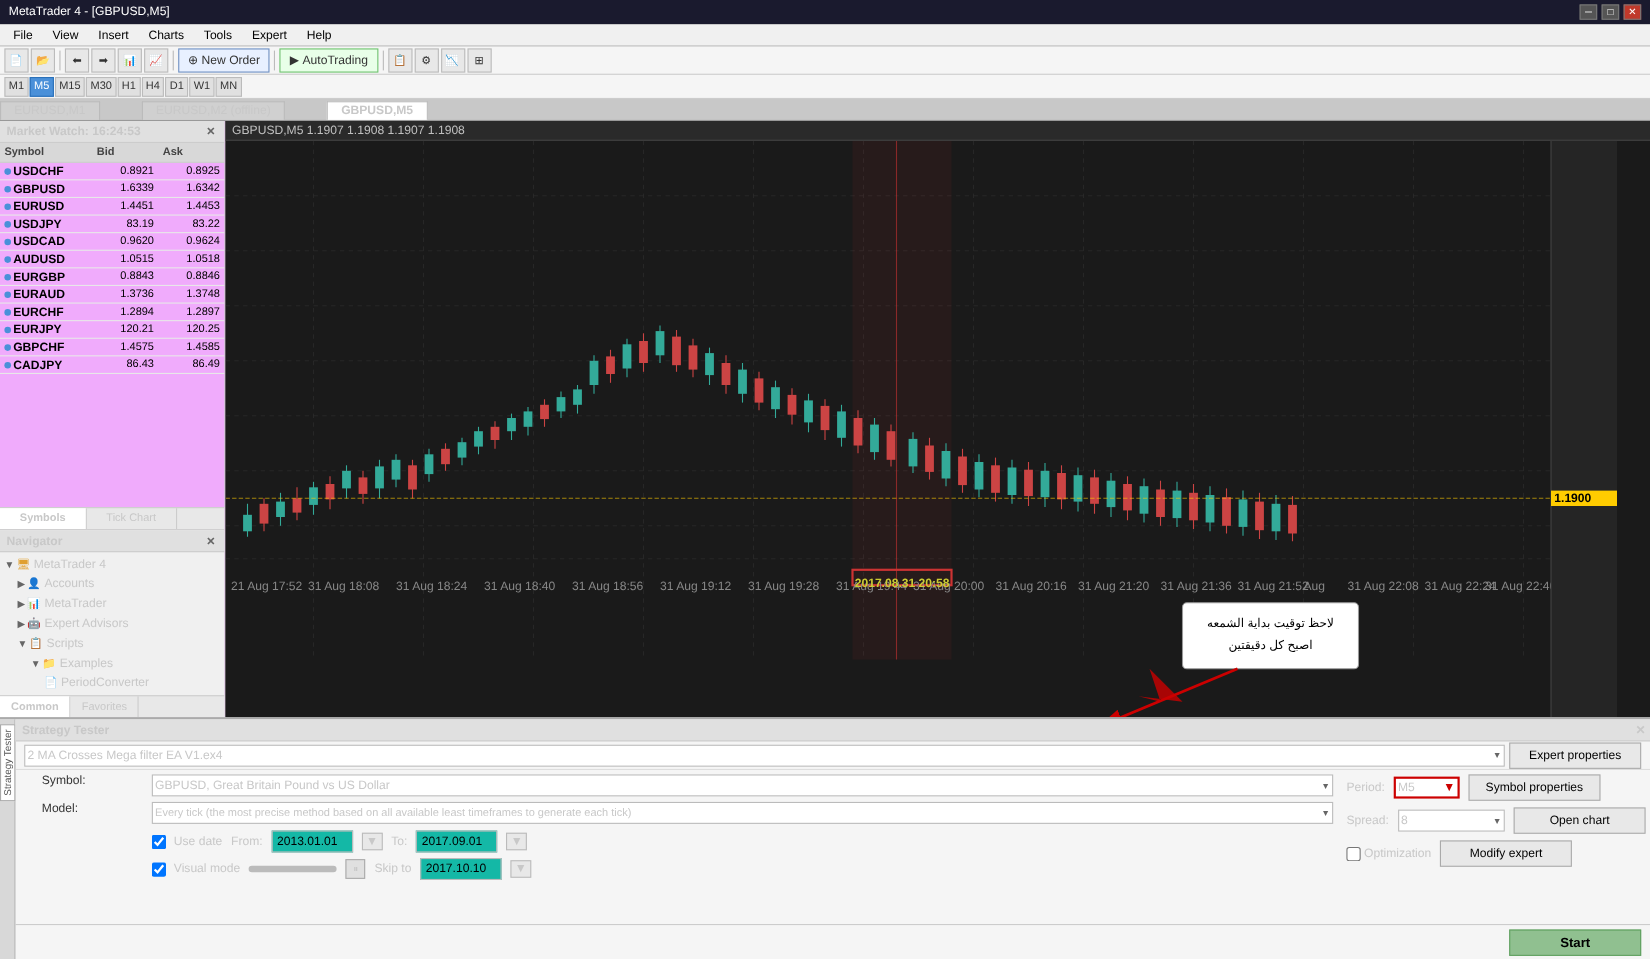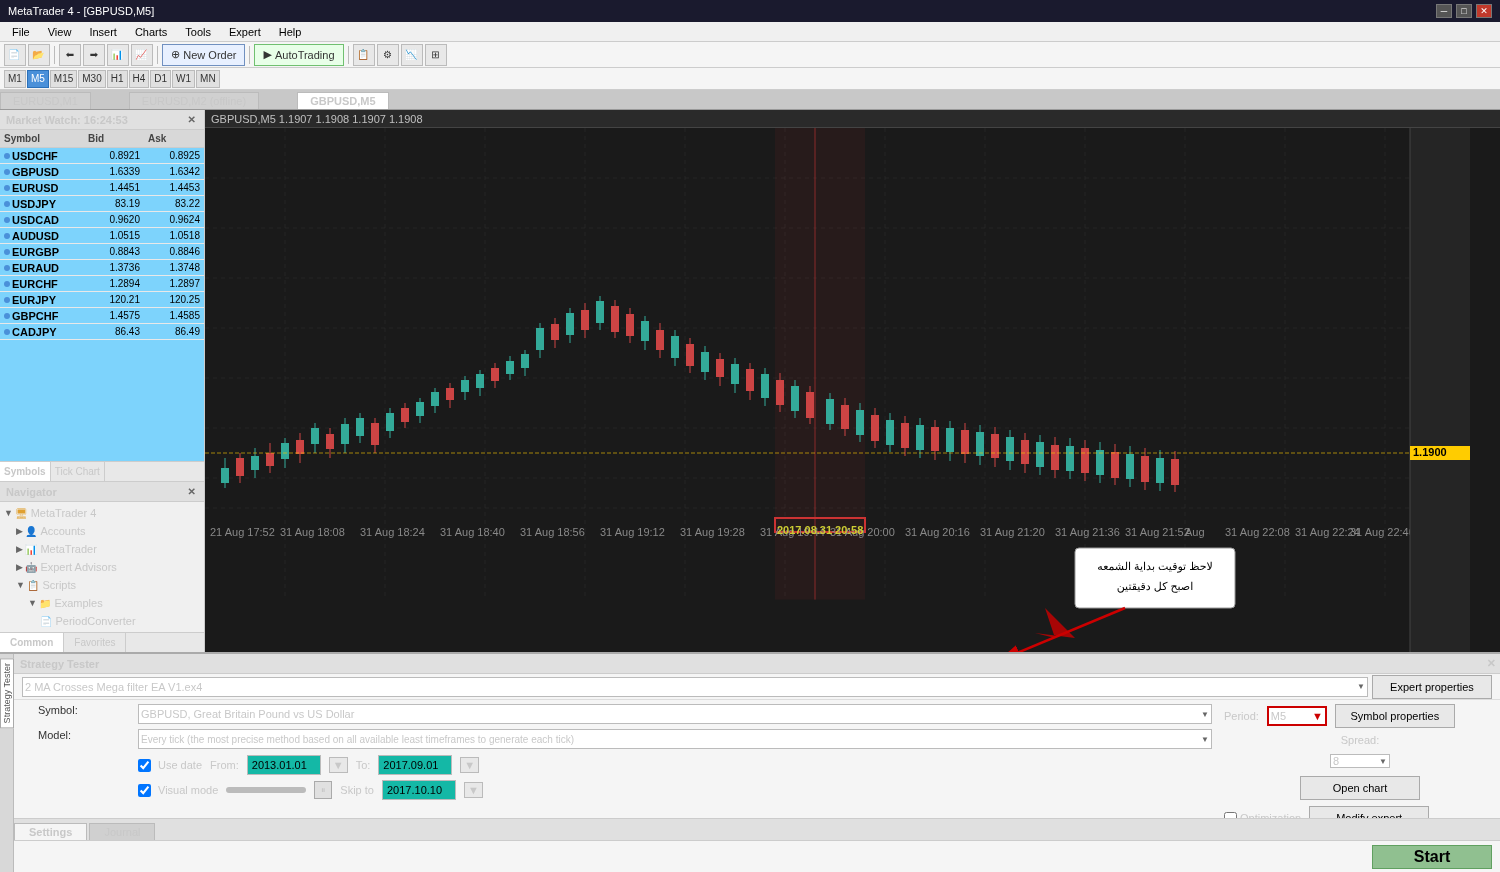--- a/index.html
+++ b/index.html
@@ -86,7 +86,7 @@
     
     .left-panel {
       width: 205px;
-      background: #7dd3fc;
+      background: #f0abfc;
       border-right: 1px solid #ccc;
       display: flex;
       flex-direction: column;

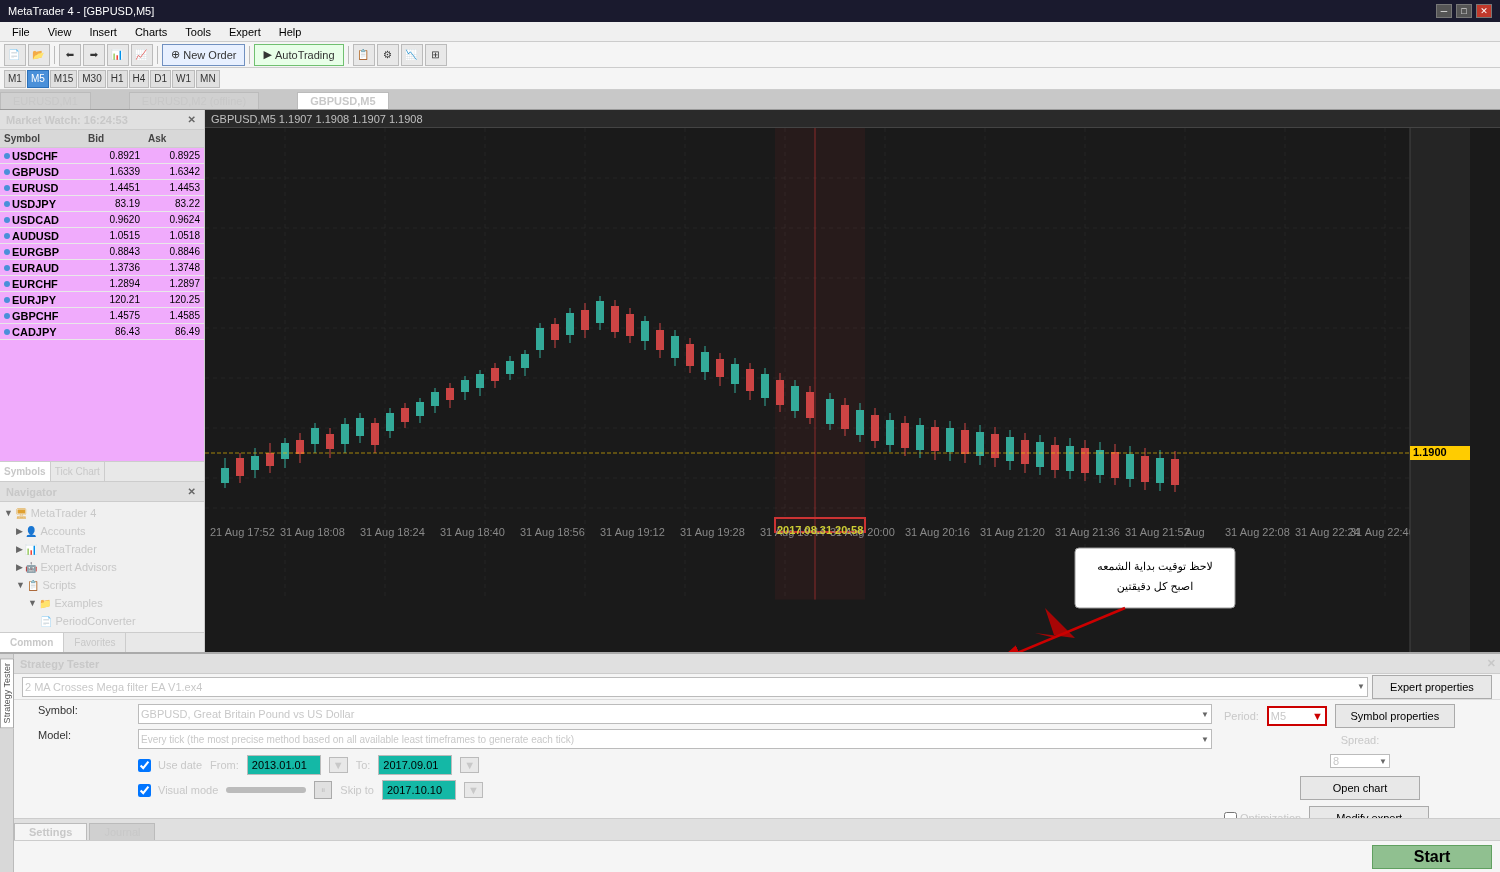--- a/index.html
+++ b/index.html
@@ -138,7 +138,7 @@
       height: 20px;
     }
     .mw-tab {
-      padding: 2px 4px;
+      padding: 2px 18px;
       cursor: pointer;
       font-size: 10px;
       border-right: 1px solid #ccc;

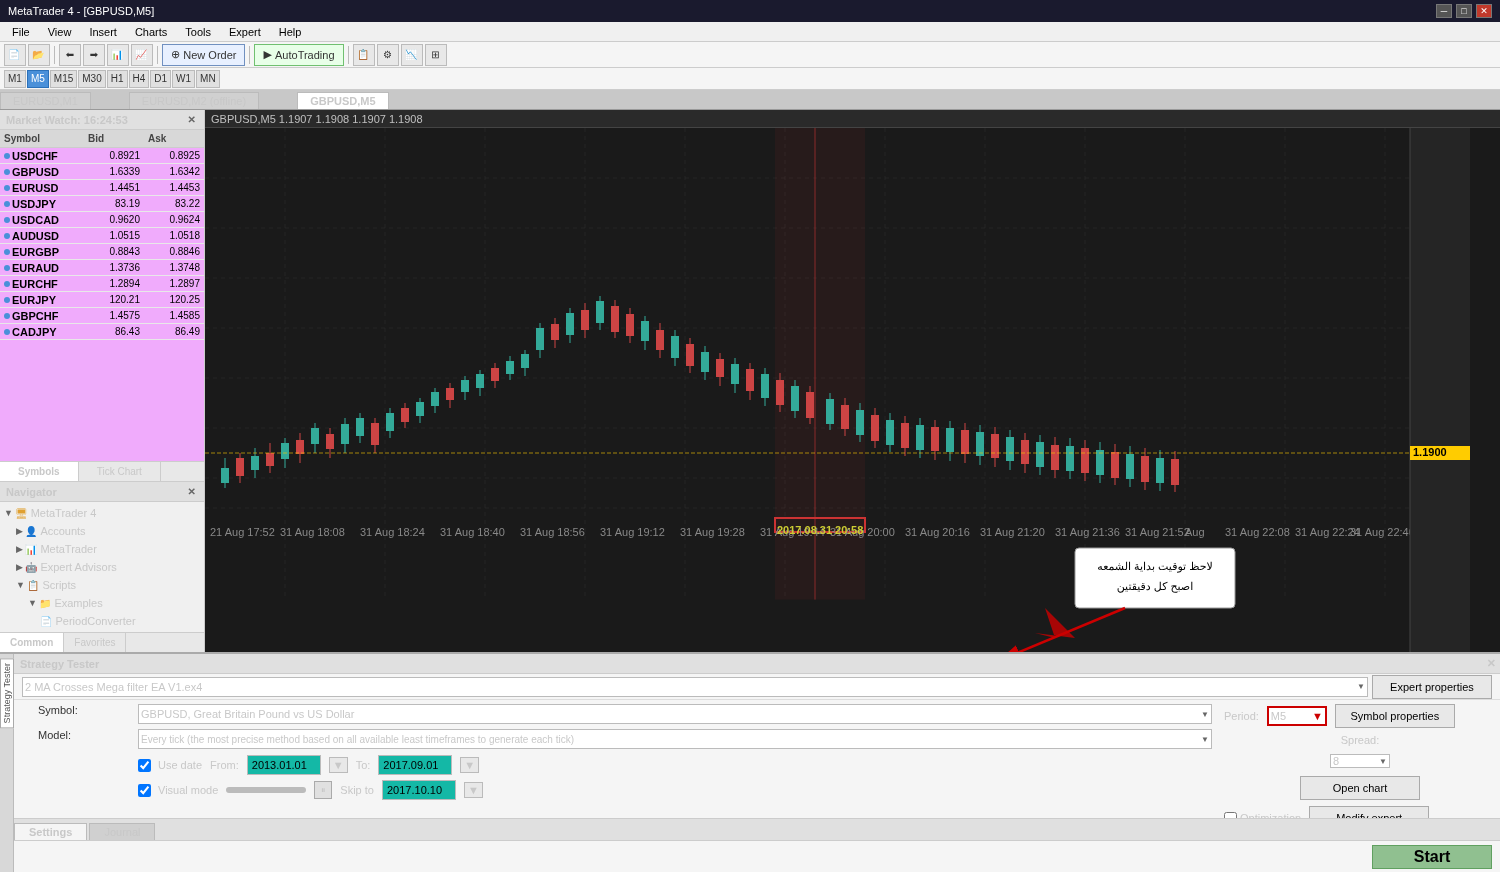--- a/index.html
+++ b/index.html
@@ -955,7 +955,7 @@
               </div>
               <button class="st-btn" style="width:120px;">Symbol properties</button>
             </div>
-            <div style="display:flex;align-items:center;gap:8px;margin-bottom:2px;flex-direction:column;">
+            <div style="display:flex;align-items:center;gap:8px;margin-bottom:2px;">
               <span>Spread:</span>
               <div class="st-select" style="width:60px;">
                 <span>8</span>

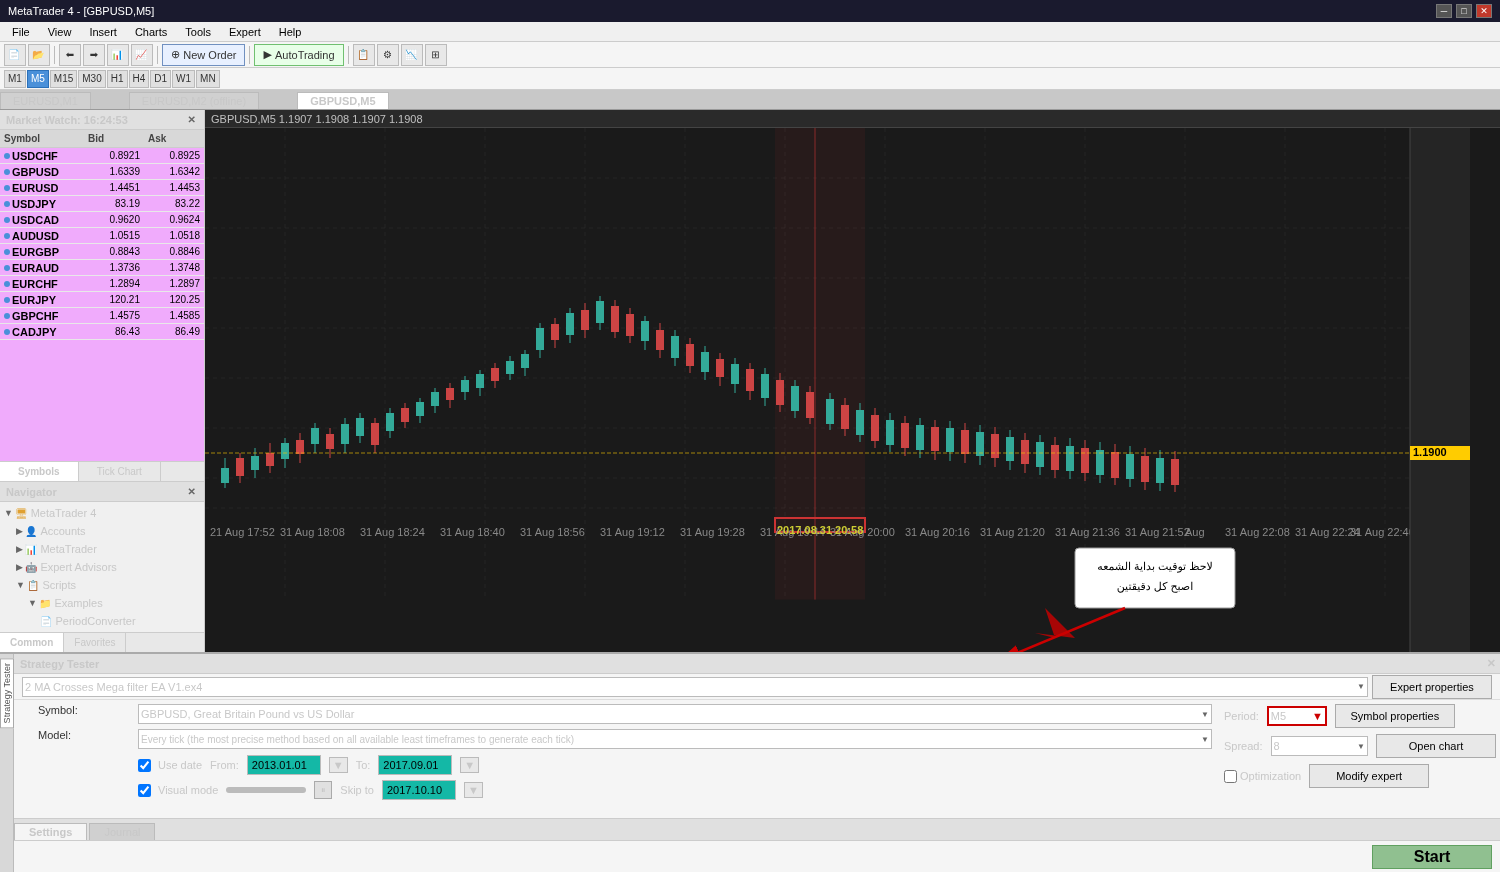--- a/index.html
+++ b/index.html
@@ -973,10 +973,6 @@
           </div>
         </div>
 
-        <div class="bottom-tabs">
-          <div class="bottom-tab active">Settings</div>
-          <div class="bottom-tab">Journal</div>
-        </div>
 
         <div style="display:flex;justify-content:flex-end;padding:4px 8px;border-top:1px solid #ccc;height:32px;align-items:center;">
           <button class="st-btn start" style="width:120px;font-size:16px;text-align:center;">Start</button>

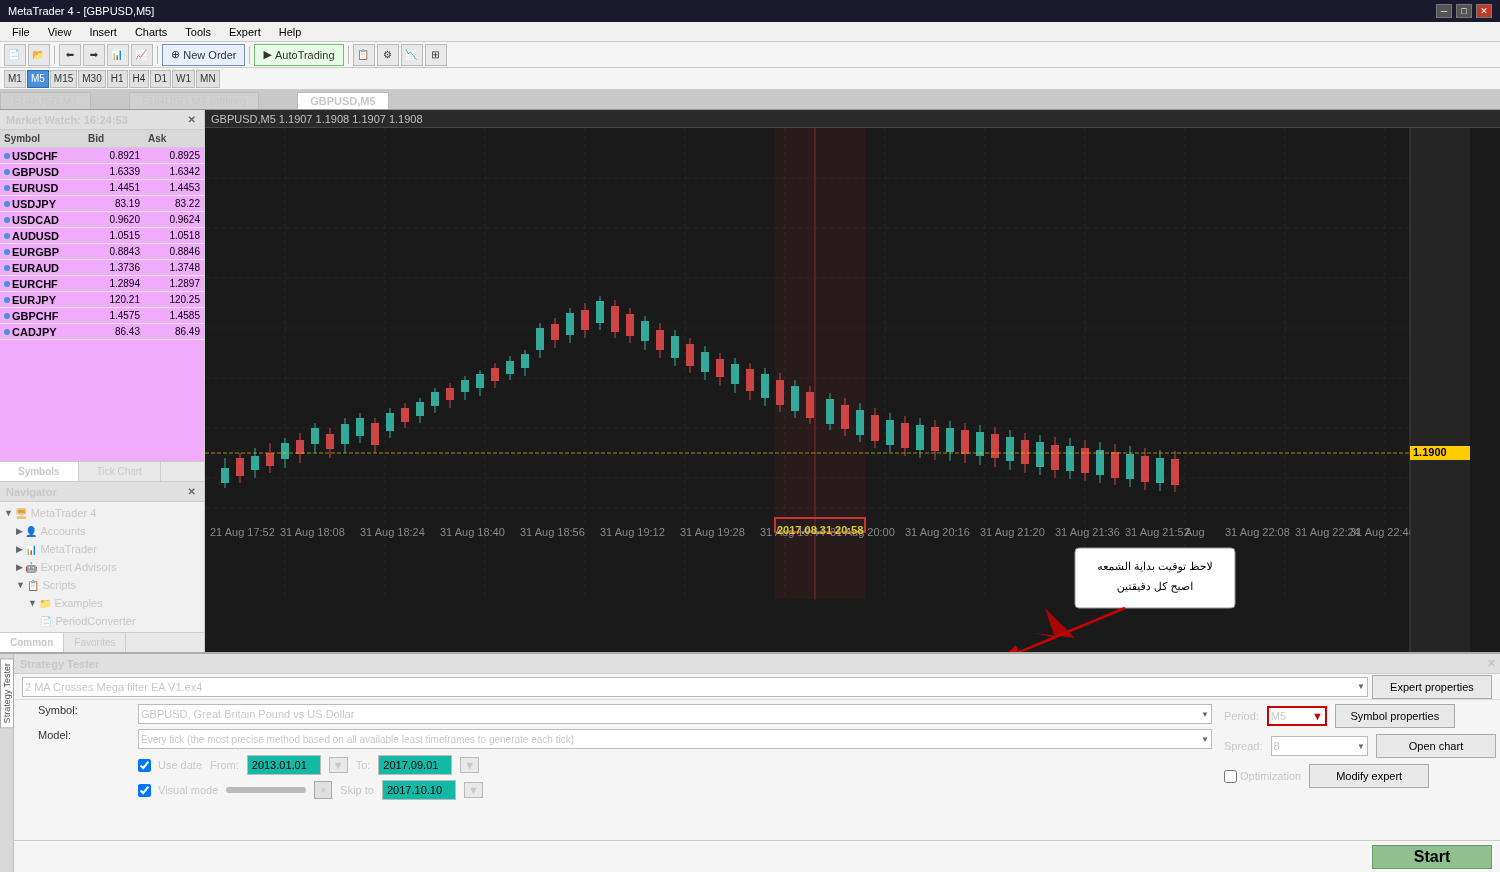--- a/index.html
+++ b/index.html
@@ -975,7 +975,7 @@
 
 
         <div style="display:flex;justify-content:flex-end;padding:4px 8px;border-top:1px solid #ccc;height:32px;align-items:center;">
-          <button class="st-btn start" style="width:120px;font-size:16px;text-align:center;">Start</button>
+          <button class="st-btn start" style="width:120px;font-size:12px;text-align:center;">Start</button>
         </div>
       </div>
     </div>

